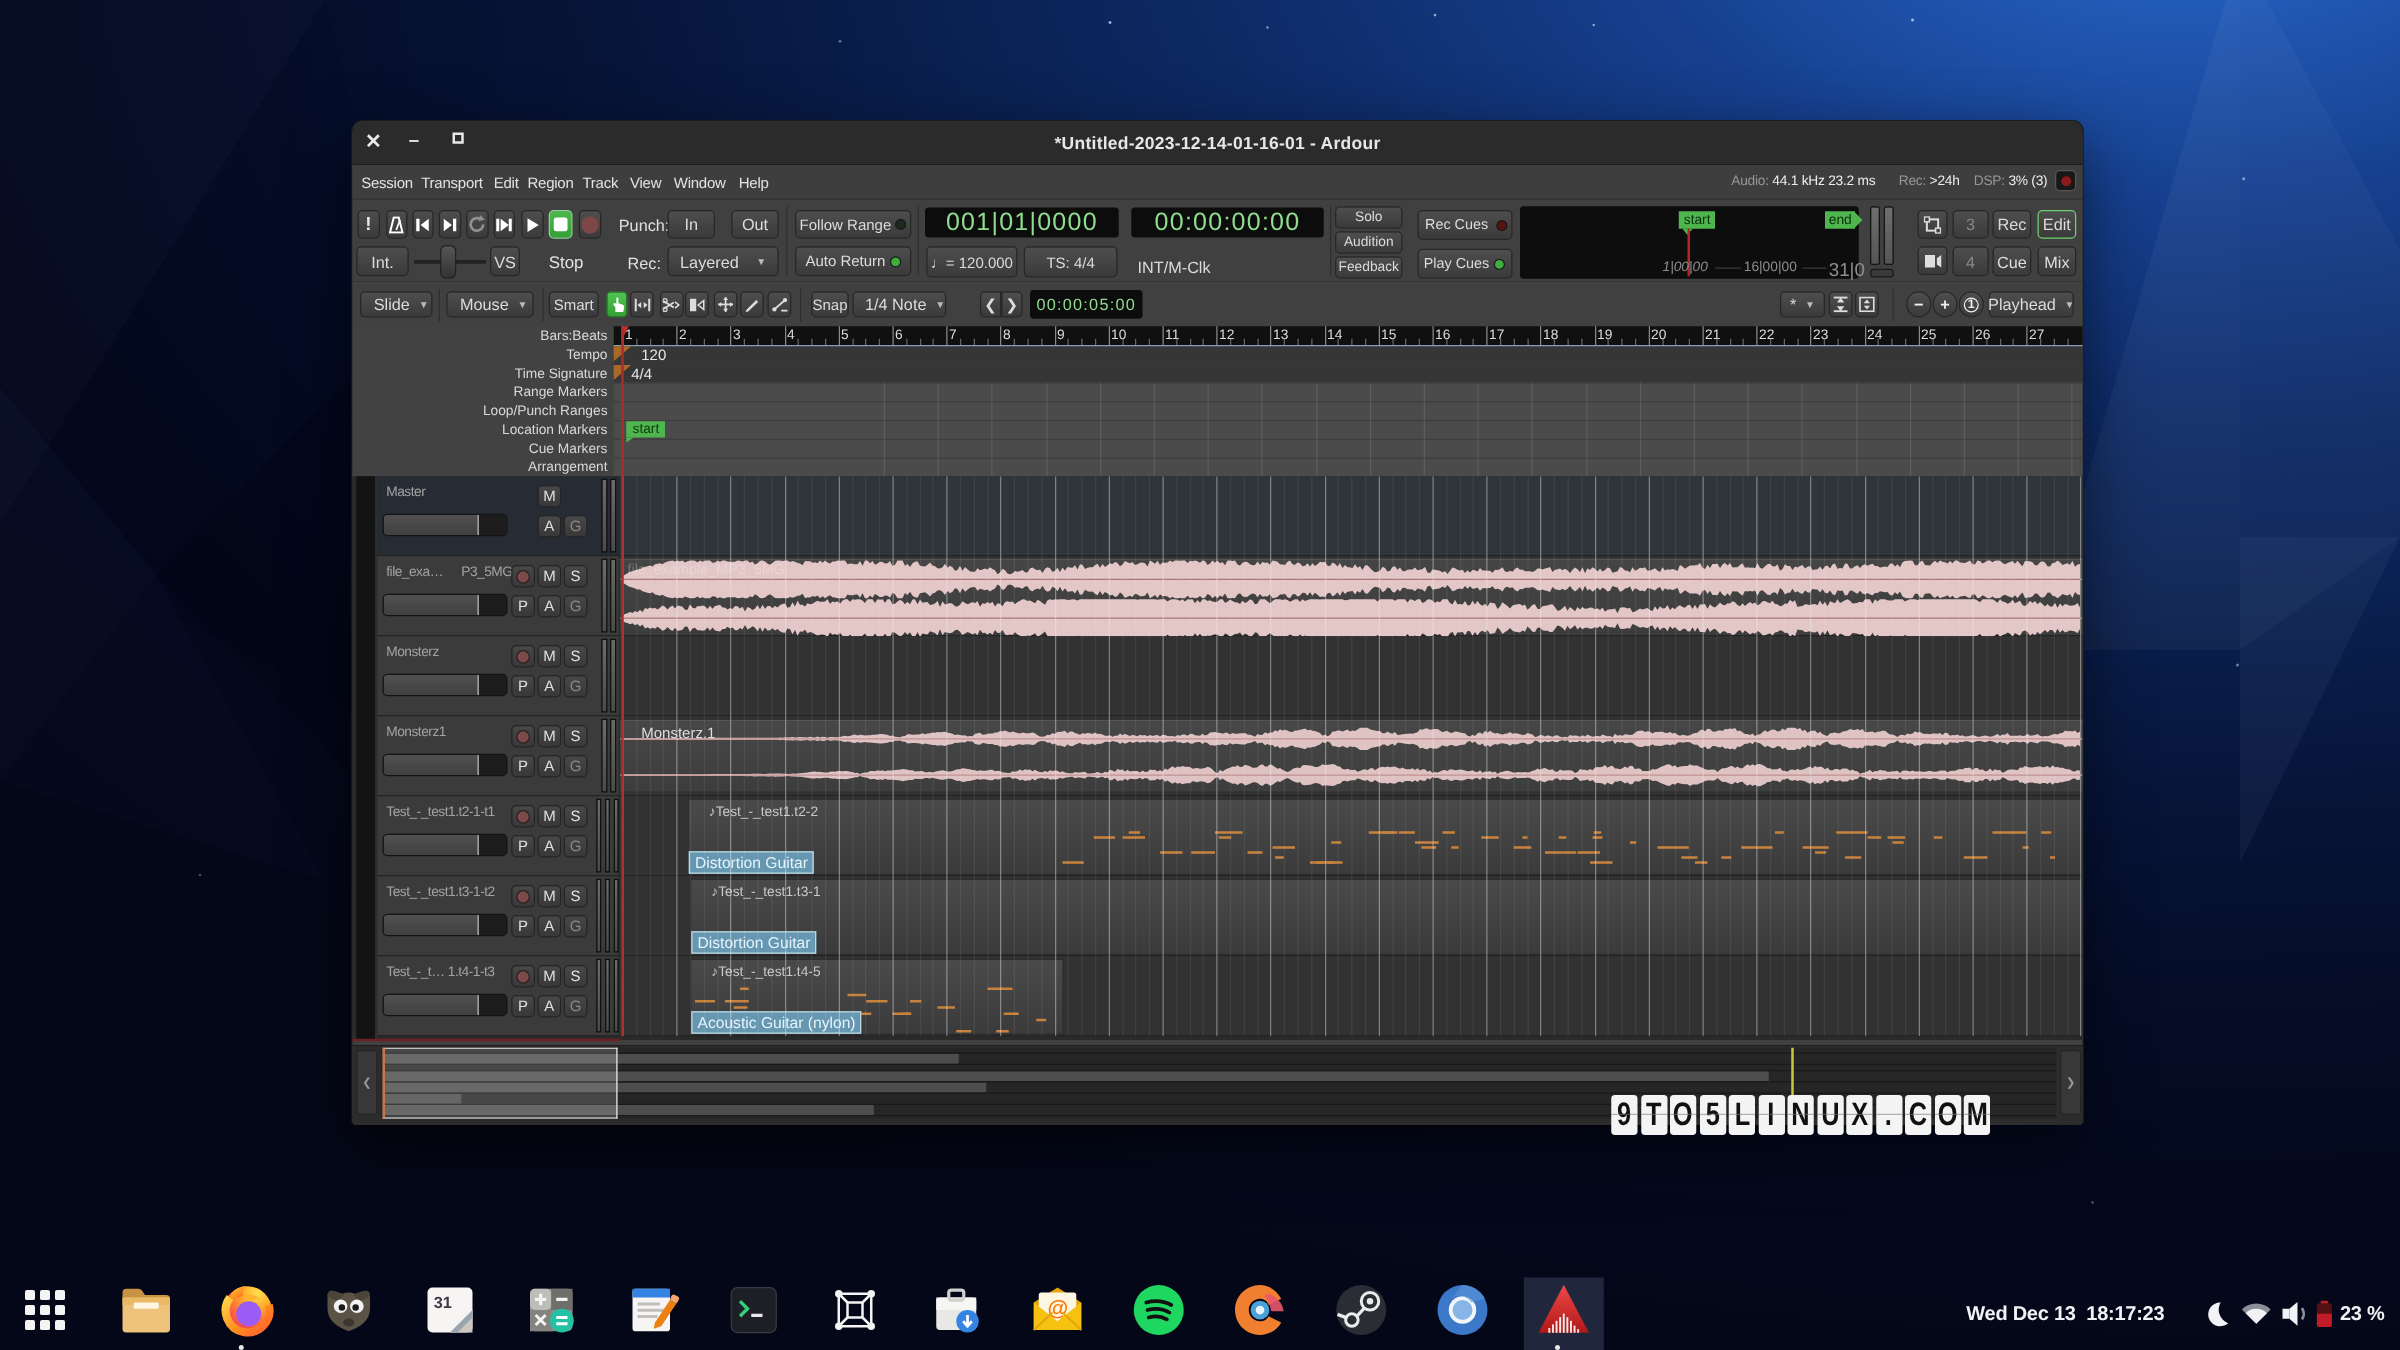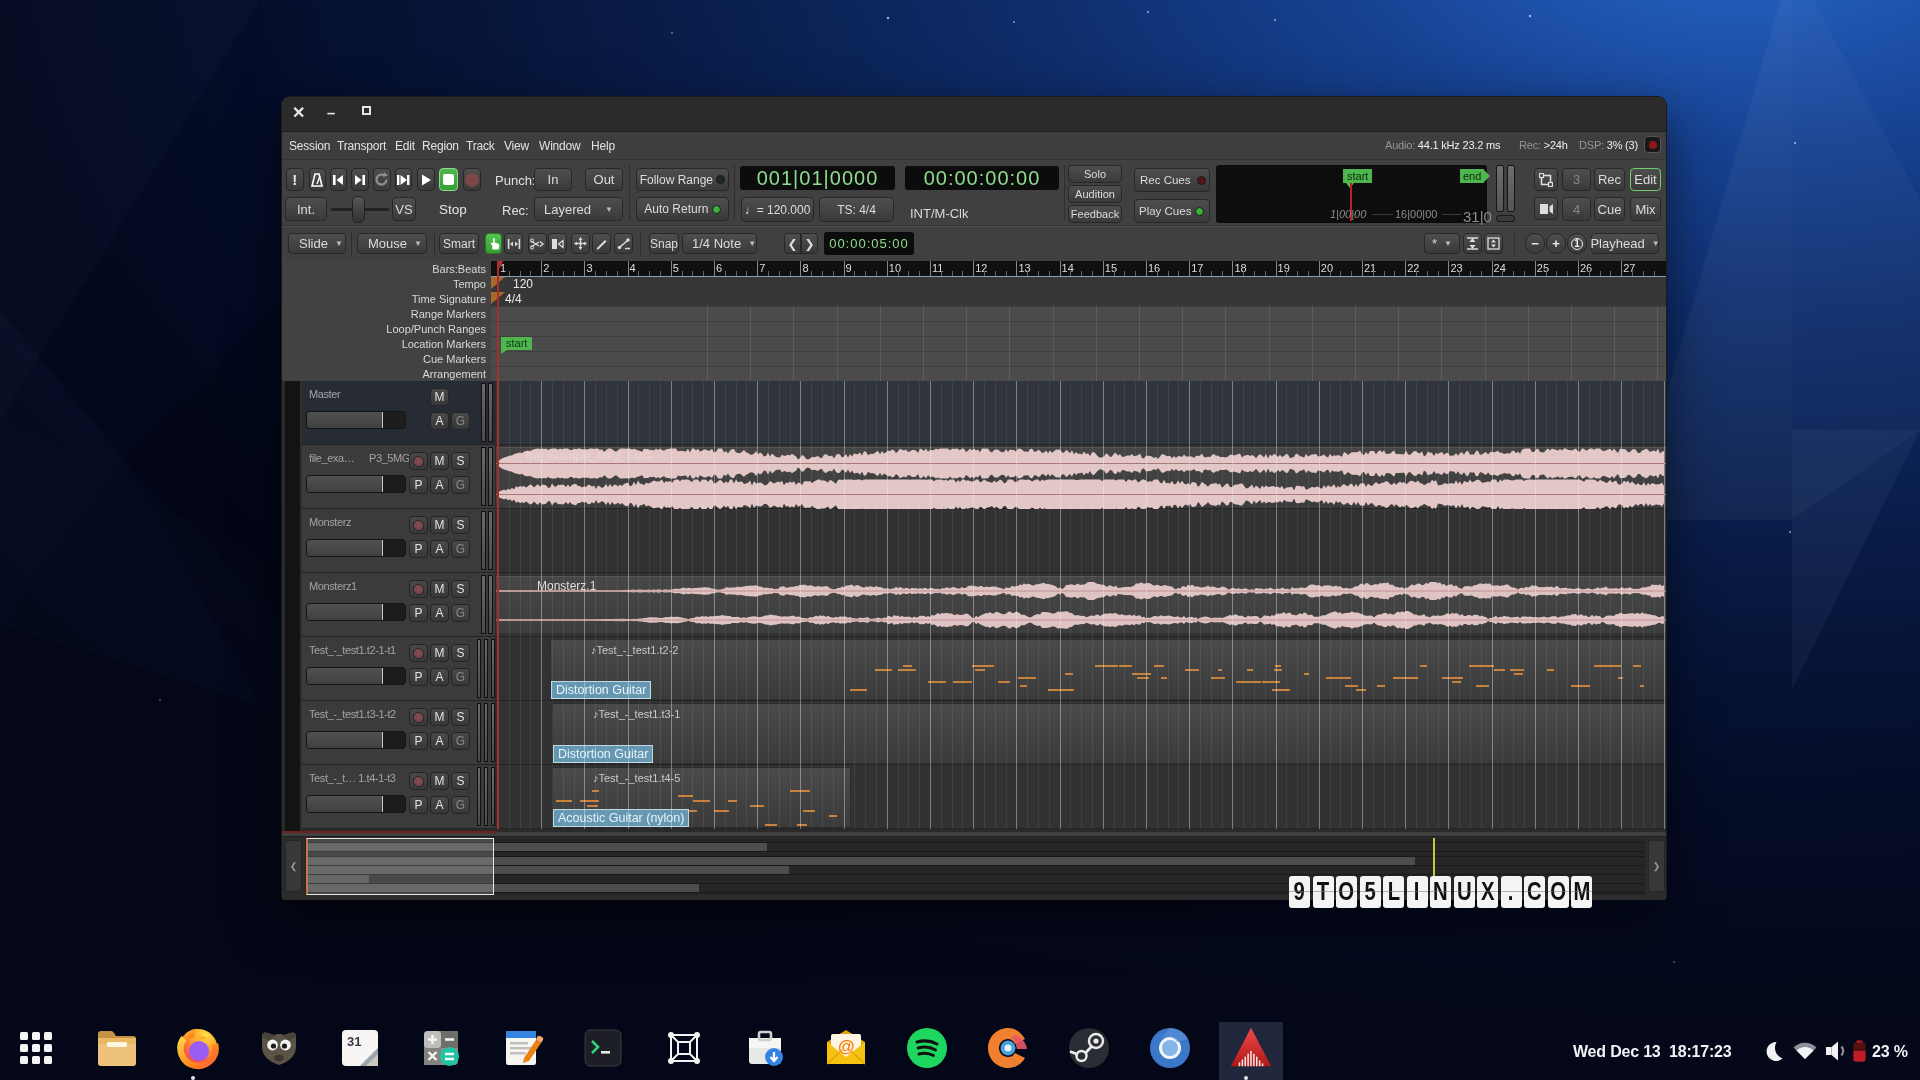--- a/index.html
+++ b/index.html
@@ -75,6 +75,7 @@
 <div class="wbtn" style="left:80px;top:9px;">
           <span style="display:block;width:9px;height:9px;border:2px solid #e8e8e8;"></span>
         </div>
+<div id="title">*Untitled-2023-12-14-01-16-01 - Ardour</div>
 </div>
 <div id="menubar">
 <div class="menu" style="left:7px">Session</div>

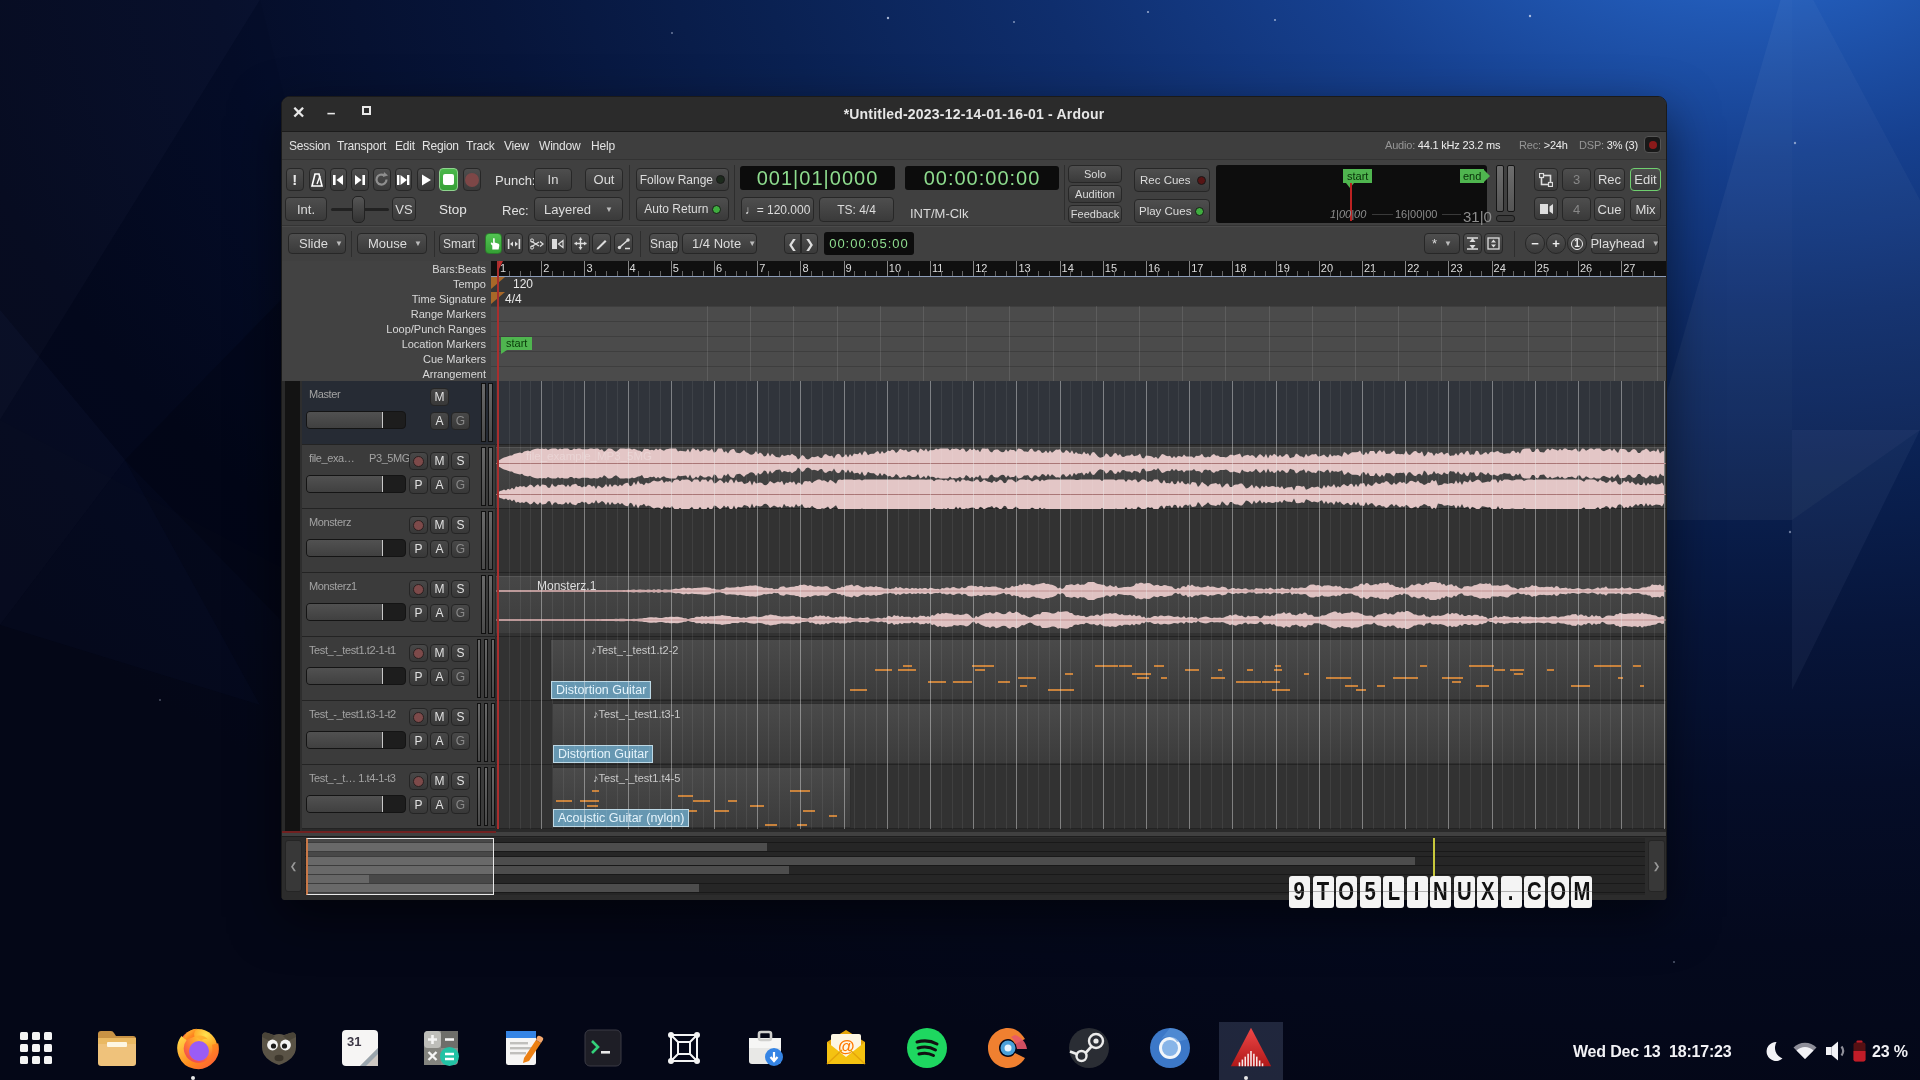--- a/index.html
+++ b/index.html
@@ -34,7 +34,7 @@
 .meter{position:absolute;width:5px;background:linear-gradient(#6a6a6a,#4a4a4a);border:1px solid #101010;}
 .lane{position:absolute;left:214px;width:1170px;height:64px;}
 .glab{position:absolute;background:#6697b1;border:1px solid #bdd8e5;color:#e4f3fb;font-size:12.5px;padding:0 4px;height:18px;line-height:16px;}
-.rname{position:absolute;color:#c9c9c9;font-size:11px;margin-left:24px;}
+.rname{position:absolute;color:#c9c9c9;font-size:11px;}
 #summary{position:absolute;left:0;top:739px;width:100%;height:64px;background:#2c2c2c;border-top:1px solid #1e1e1e;border-radius:0 0 2px 2px;}
 .note{position:absolute;height:2px;background:#c8823c;}
 #watermark{position:absolute;left:1289px;top:876px;display:flex;gap:2.5px;}

